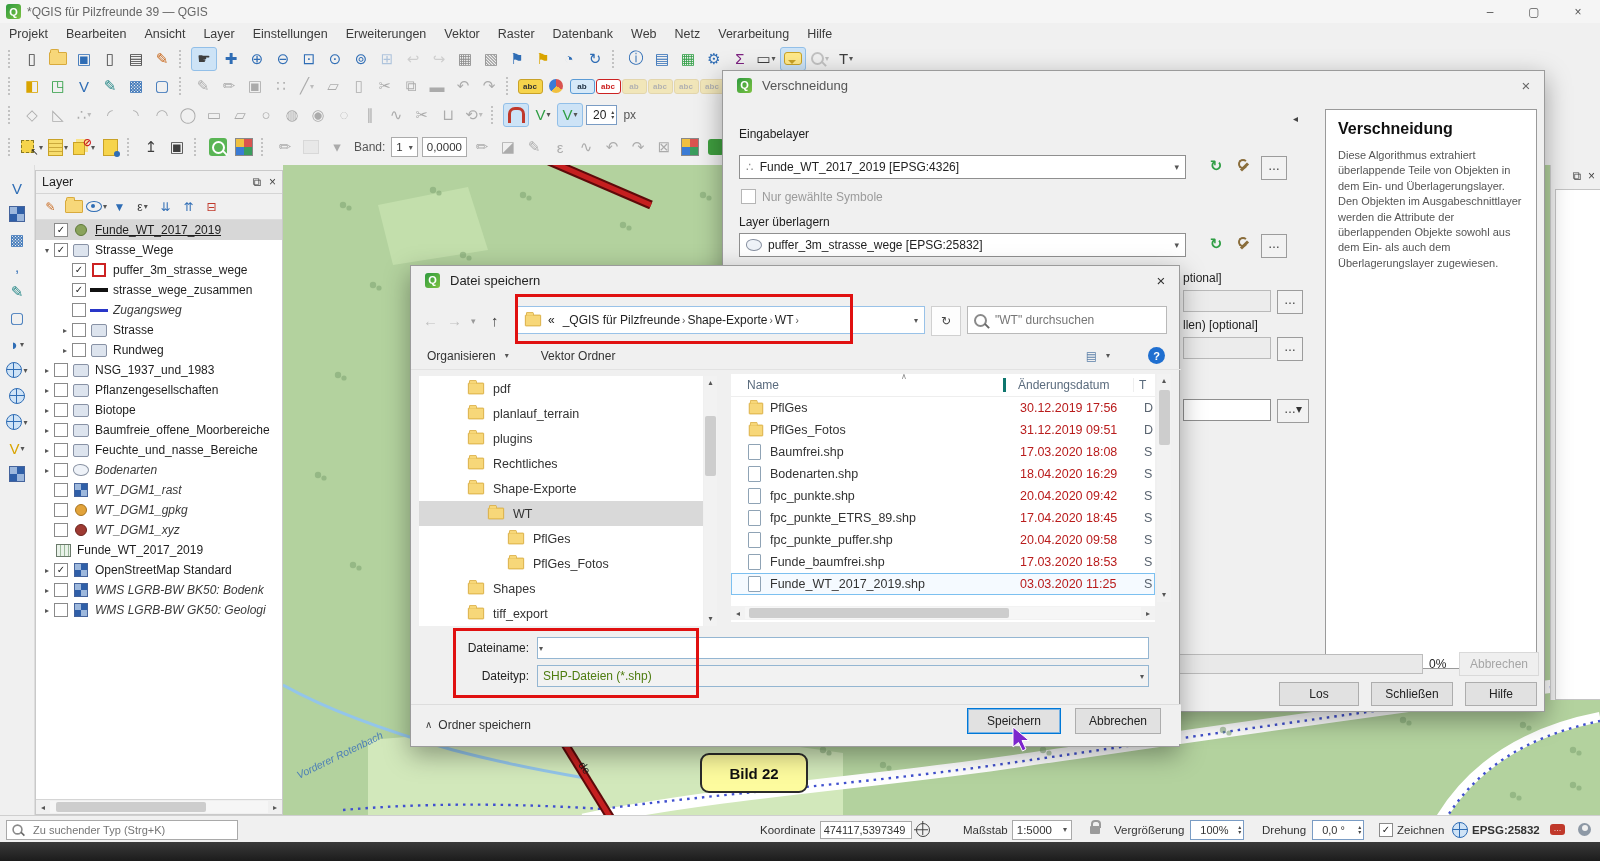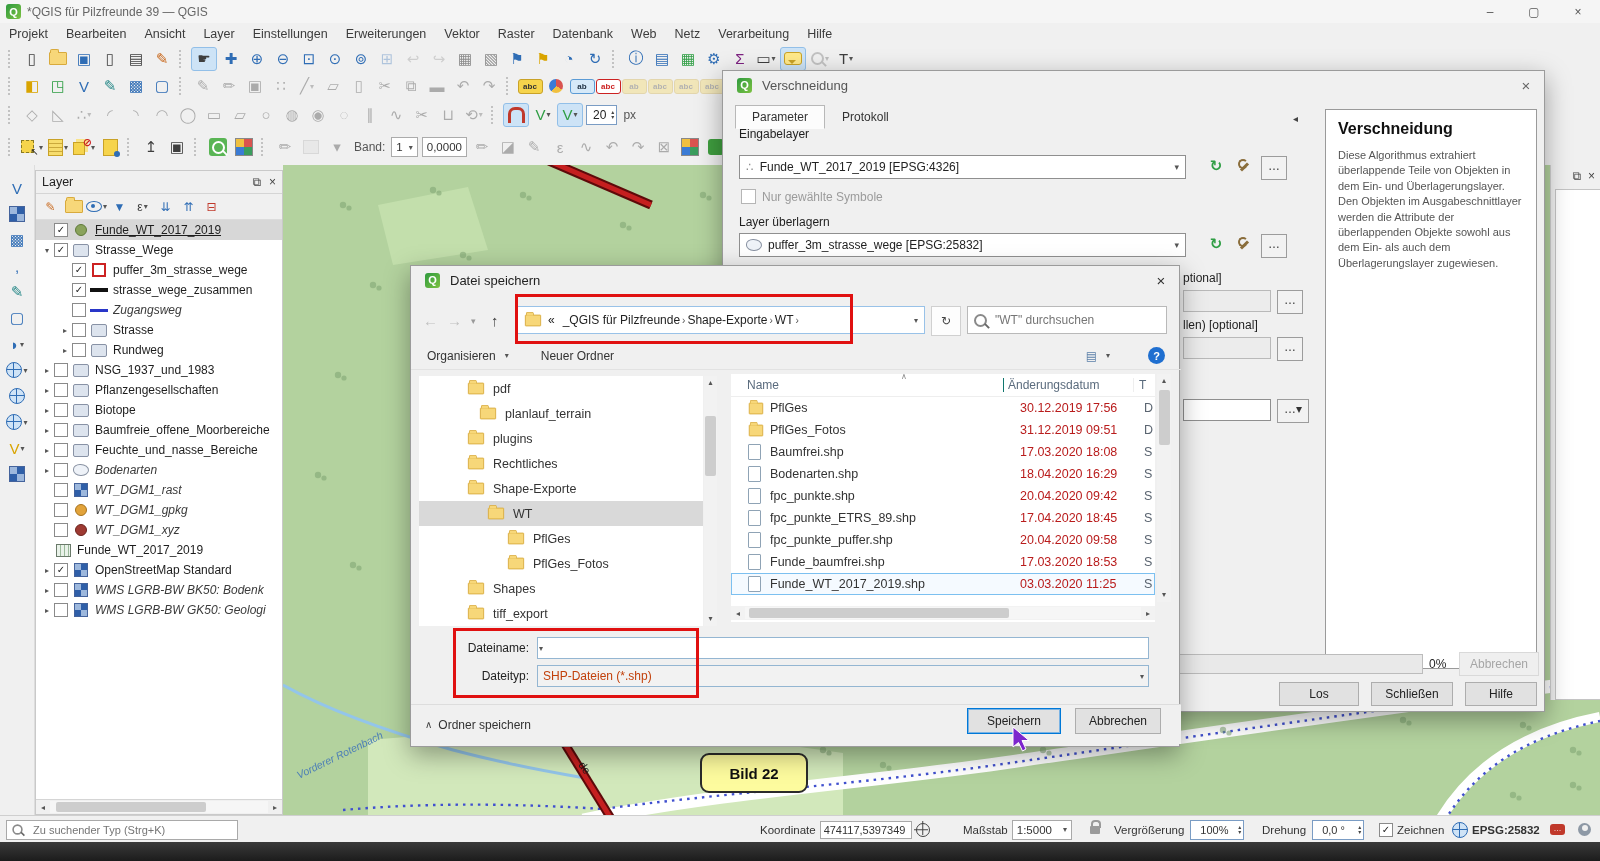--- a/index.html
+++ b/index.html
@@ -915,10 +915,6 @@
       <span class="t">Verschneidung</span>
       <span class="dlg-close">×</span>
     </div>
-    <div class="tabs">
-      <span class="tab active">Parameter</span>
-      <span class="tab">Protokoll</span>
-    </div>
     <span class="vlabel" style="left:16px;top:56px;">Eingabelayer</span>
     <div class="vcombo" style="left:16px;top:84px;width:447px;">
       <span class="c-grey">∴</span>

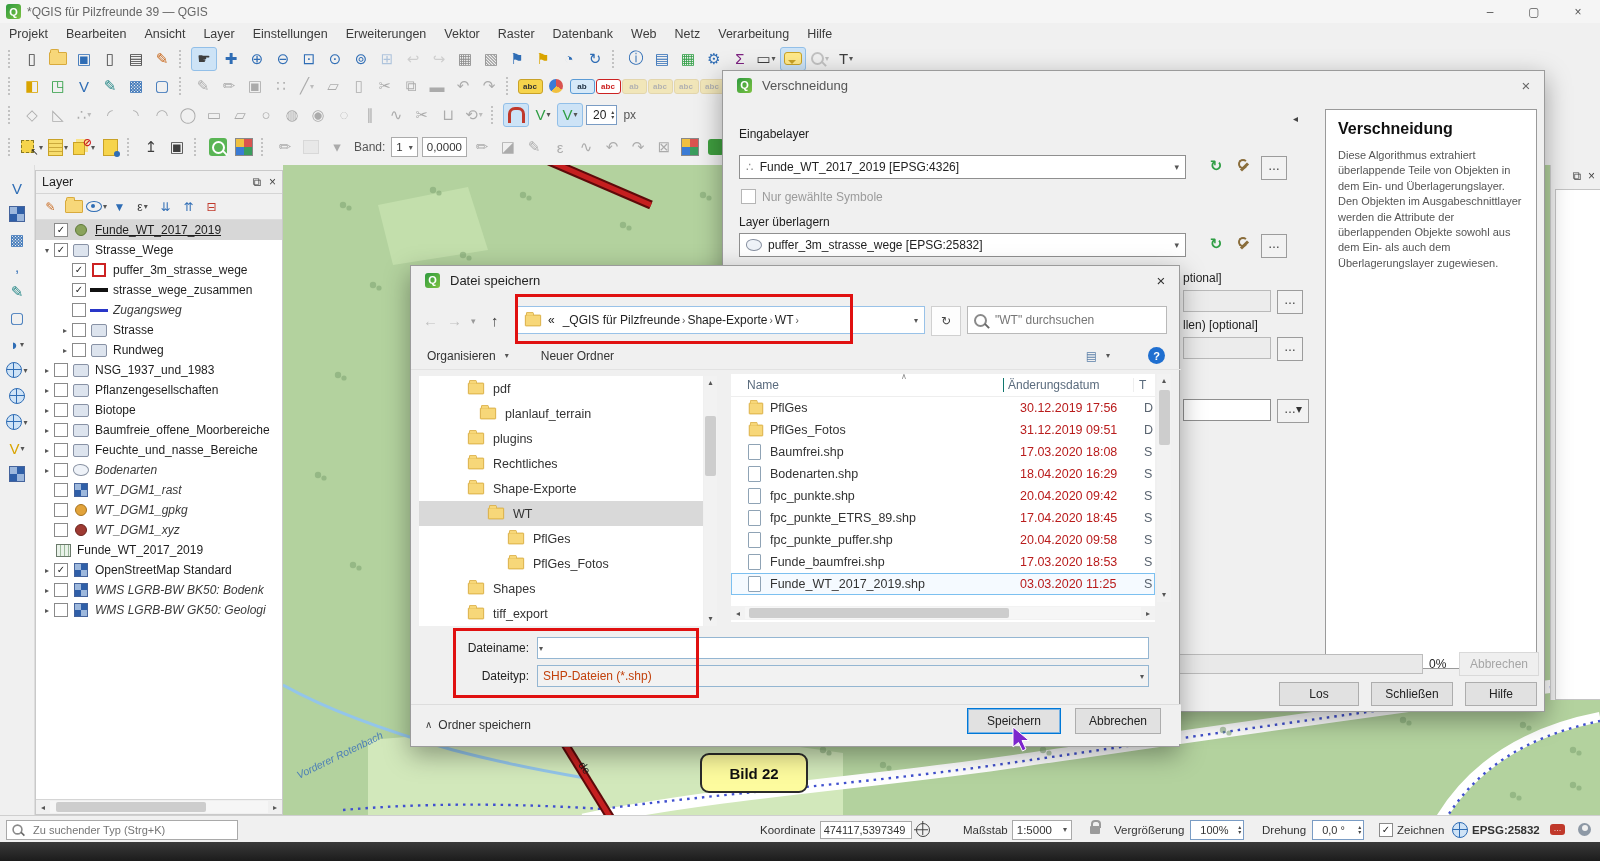--- a/index.html
+++ b/index.html
@@ -994,7 +994,7 @@
     <div id="sv-toolbar">
       <span>Organisieren</span>
       <span class="dd">▾</span>
-      <span style="margin-left:24px;">Neuer Ordner</span>
+      <span style="margin-left:24px;">Vektor Ordner</span>
       <span style="margin-left:auto;color:#5a7fa8;">▤</span>
       <span class="dd">▾</span>
       <span id="sv-help" style="margin-left:30px;">?</span>

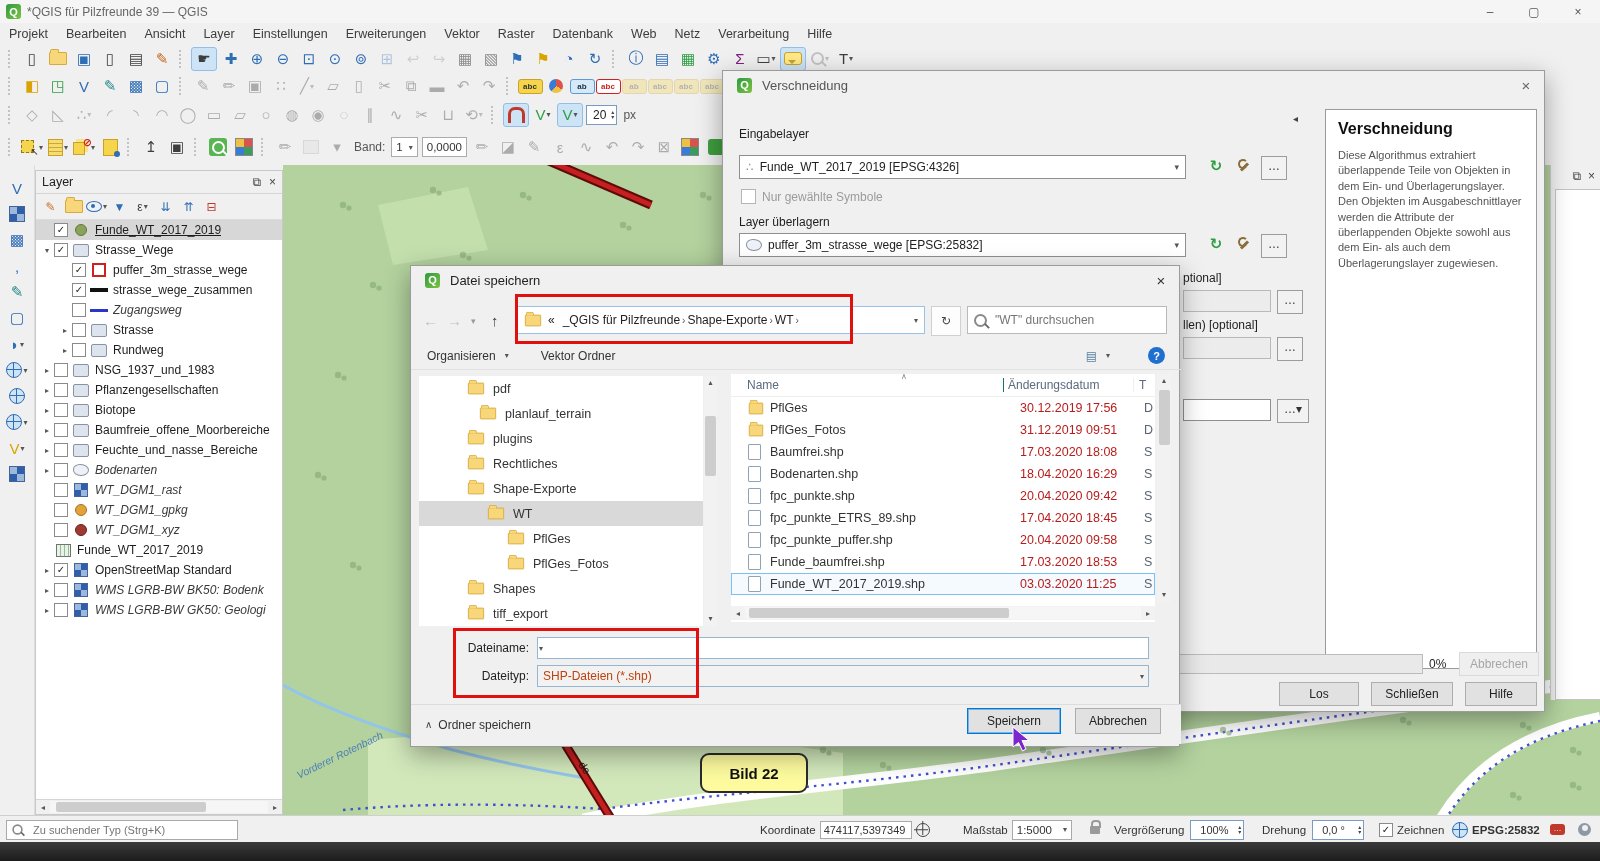--- a/index.html
+++ b/index.html
@@ -157,7 +157,7 @@
   #sv-files{position:absolute;left:320px;top:108px;width:424px;height:248px;background:#fff;}
   #sv-fhead{height:22px;display:flex;align-items:center;color:#5a6b7d;font-size:12px;border-bottom:1px solid #eee;position:relative;}
   .fcol-name{width:272px;padding-left:16px;box-sizing:border-box;}
-  .fcol-date{width:130px;border-left:1px solid #0f766e;padding-left:4px;box-sizing:border-box;}
+  .fcol-date{width:130px;border-left:3px solid #0f766e;padding-left:12px;box-sizing:border-box;}
   .fcol-type{flex:1;border-left:1px solid #eee;padding-left:5px;}
   .f-row{height:22px;display:flex;align-items:center;font-size:12.5px;color:#333;box-sizing:border-box;border:1px solid transparent;}
   .f-row.sel{border-color:#7cc0f0;background:#f5faff;}

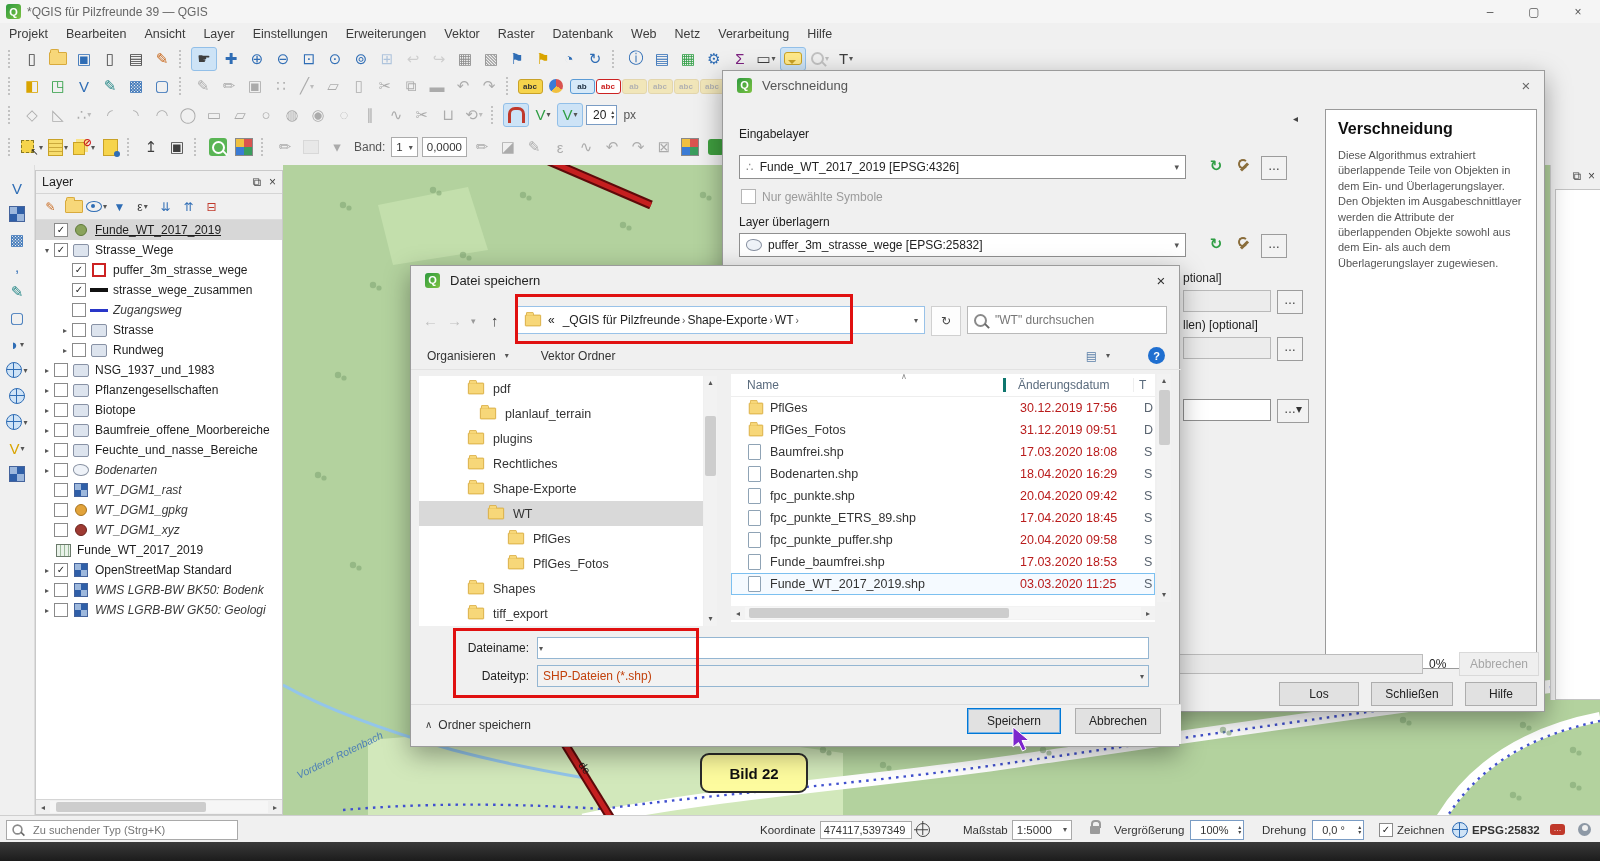--- a/index.html
+++ b/index.html
@@ -1004,7 +1004,7 @@
           <span class="sh-folder small"></span>
           <span>pdf</span>
         </div>
-        <div class="ft-row" style="padding-left: 48px; margin-left: 12px;">
+        <div class="ft-row" style="padding-left: 48px;">
           <span class="sh-folder small"></span>
           <span>planlauf_terrain</span>
         </div>

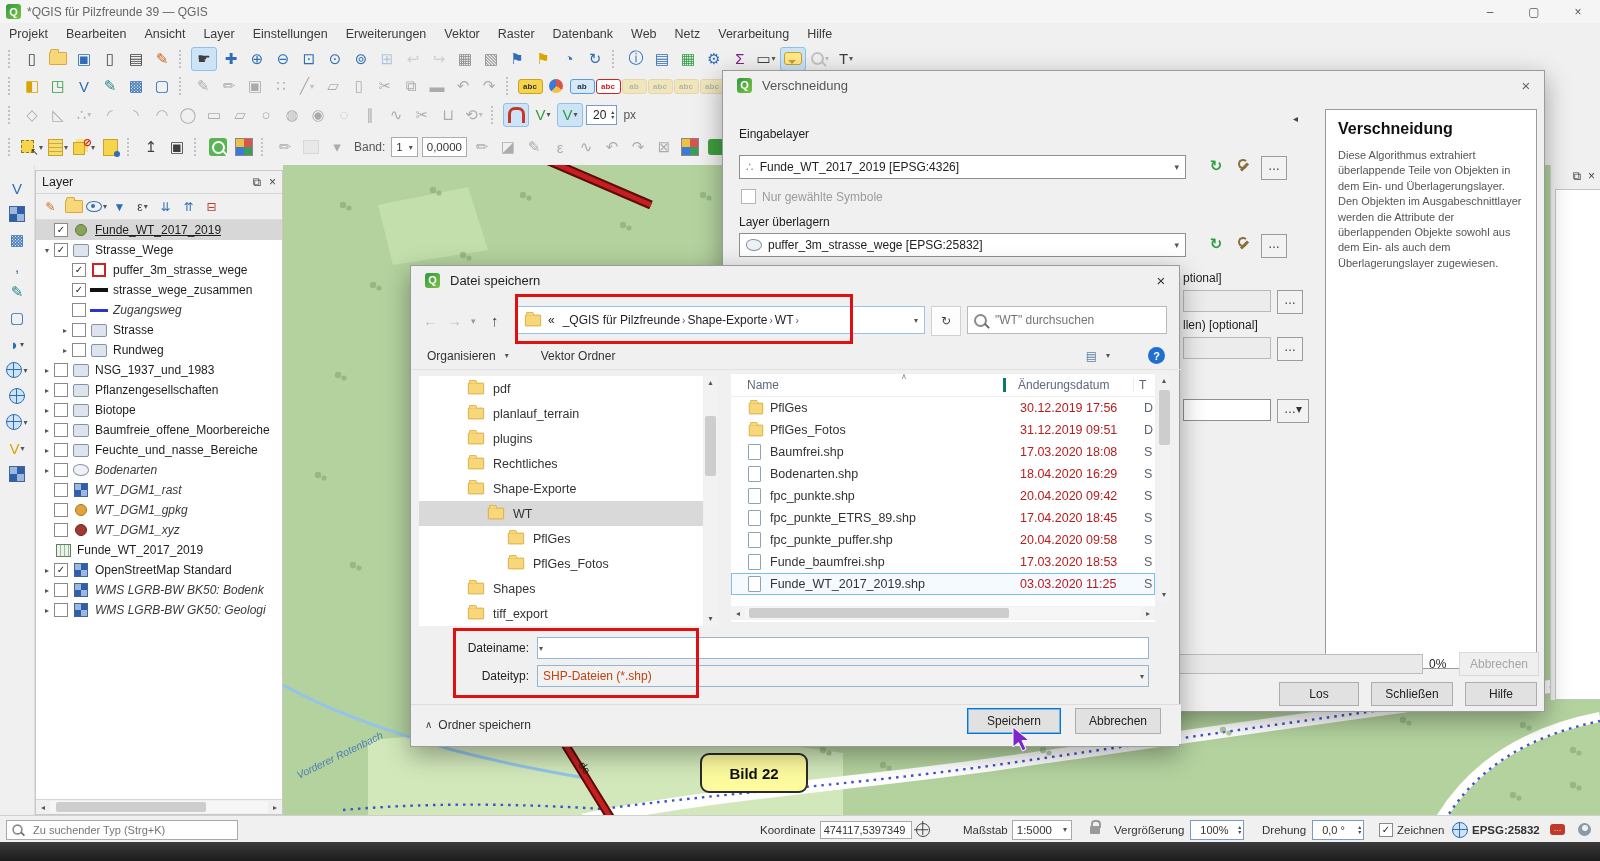--- a/index.html
+++ b/index.html
@@ -177,7 +177,7 @@
   .sv-fieldwrap input{flex:1;border:none;outline:none;font-size:12px;font-family:inherit;color:#222;padding:0 5px;background:none;}
   .sv-fieldwrap .dd{margin-right:4px;}
   #sv-ftrow .sv-fieldwrap{background:#f2f2f2;}
-  #sv-ftrow .val{flex:1;padding:0 5px;font-size:12px;color:#c2410c;}
+  #sv-ftrow .val{flex:1;padding:0 5px;font-size:12px;color:#4d7c0f;}
   #sv-footer{position:absolute;left:0;top:438px;width:770px;height:40px;background:#f0f0f0;border-top:1px solid #ddd;display:flex;align-items:center;padding:0 14px;box-sizing:border-box;font-size:12px;color:#333;}
   #btn-speichern{left:556px;top:442px;width:94px;height:26px;border:1px solid #0078d7;box-shadow:inset 0 0 0 1px #7ab3e4;}
   #btn-abbrechen2{left:664px;top:442px;width:86px;height:26px;}

